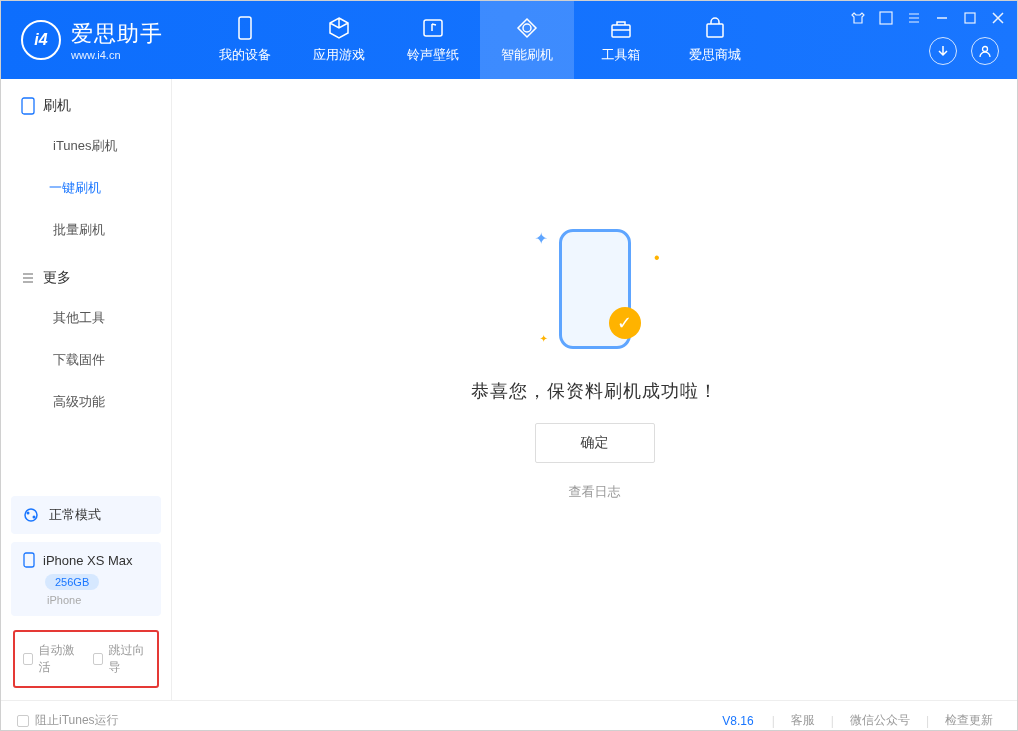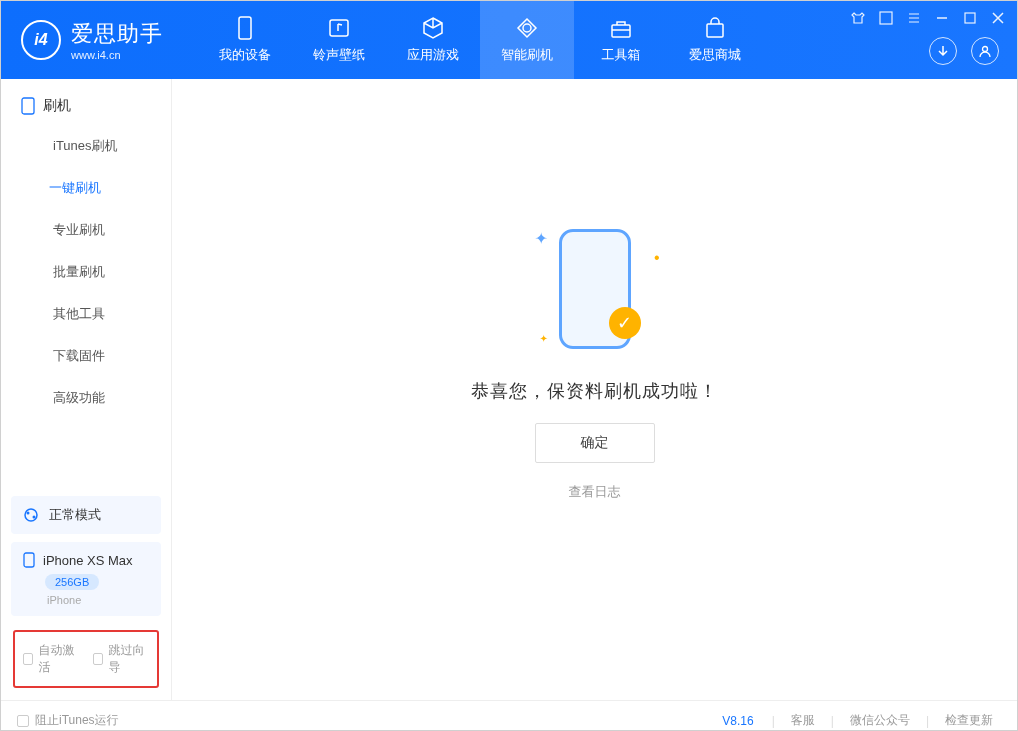--- a/index.html
+++ b/index.html
@@ -80,20 +80,20 @@
     </div>
     <div class="nav-tab">
       <span class="icon">
+          <svg width="24" height="24" viewBox="0 0 24 24">
+            <path d="M12 2 L21 7 L21 17 L12 22 L3 17 L3 7 Z M12 2 L12 12 M3 7 L12 12 L21 7" fill="none" stroke="#fff" stroke-width="1.5"></path>
+          </svg>
+        </span>
+      <span>应用游戏</span>
+    </div>
+    <div class="nav-tab">
+      <span class="icon">
           <svg width="22" height="22" viewBox="0 0 22 22">
             <rect x="2" y="3" width="18" height="16" rx="2" fill="none" stroke="#fff" stroke-width="1.5"></rect>
             <path d="M10 7 L10 14 M10 7 L14 8" stroke="#fff" stroke-width="1.5" fill="none"></path>
           </svg>
         </span>
       <span>铃声壁纸</span>
-    </div>
-    <div class="nav-tab">
-      <span class="icon">
-          <svg width="24" height="24" viewBox="0 0 24 24">
-            <path d="M12 2 L21 7 L21 17 L12 22 L3 17 L3 7 Z M12 2 L12 12 M3 7 L12 12 L21 7" fill="none" stroke="#fff" stroke-width="1.5"></path>
-          </svg>
-        </span>
-      <span>应用游戏</span>
     </div>
     <div class="nav-tab active">
       <span class="icon">

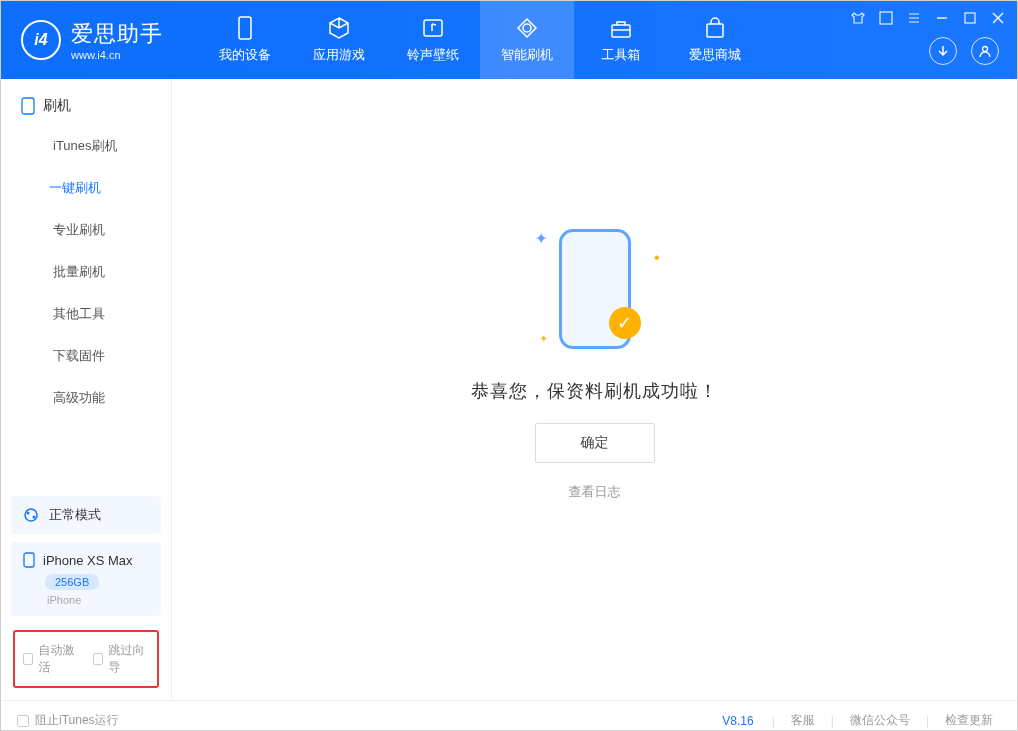--- a/index.html
+++ b/index.html
@@ -182,7 +182,6 @@
     <div class="side-items">
       <div class="side-item">iTunes刷机</div>
       <div class="side-item active">一键刷机</div>
-      <div class="side-item">专业刷机</div>
       <div class="side-item">批量刷机</div>
     </div>
     <div class="side-items">

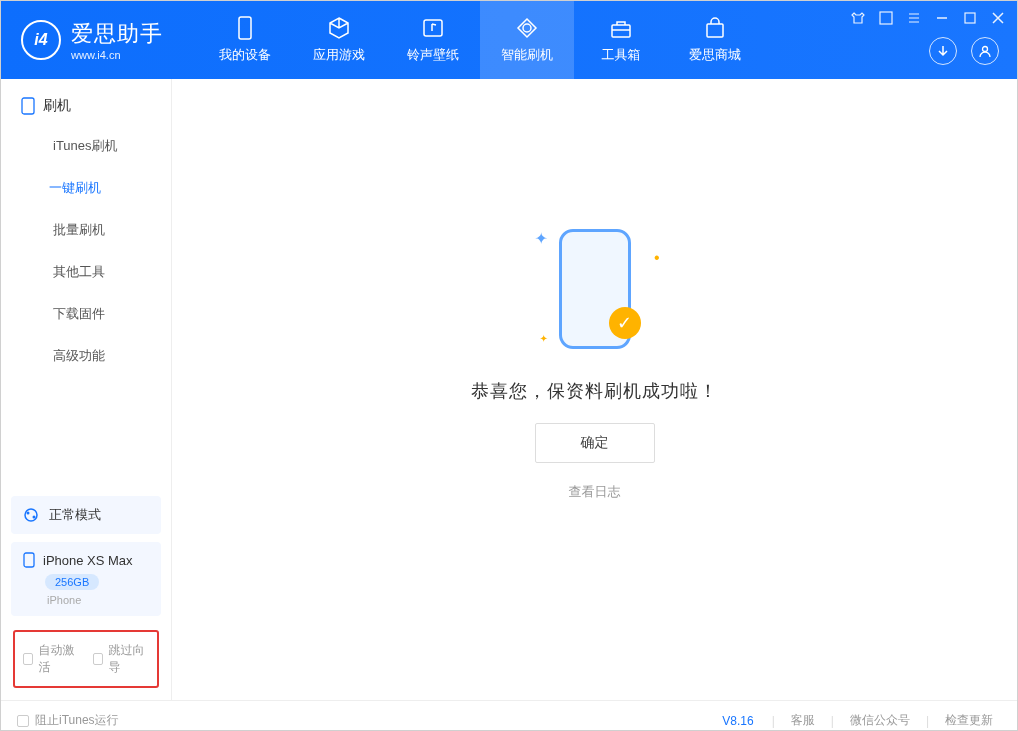--- a/index.html
+++ b/index.html
@@ -183,6 +183,12 @@
       <div class="side-item">iTunes刷机</div>
       <div class="side-item active">一键刷机</div>
       <div class="side-item">批量刷机</div>
+    </div>
+    <div class="side-section-title">
+      <svg width="14" height="14" viewBox="0 0 14 14">
+          <path d="M2 3 L12 3 M2 7 L12 7 M2 11 L12 11" stroke="#999" stroke-width="1.3"></path>
+        </svg>
+      <span>更多</span>
     </div>
     <div class="side-items">
       <div class="side-item">其他工具</div>

